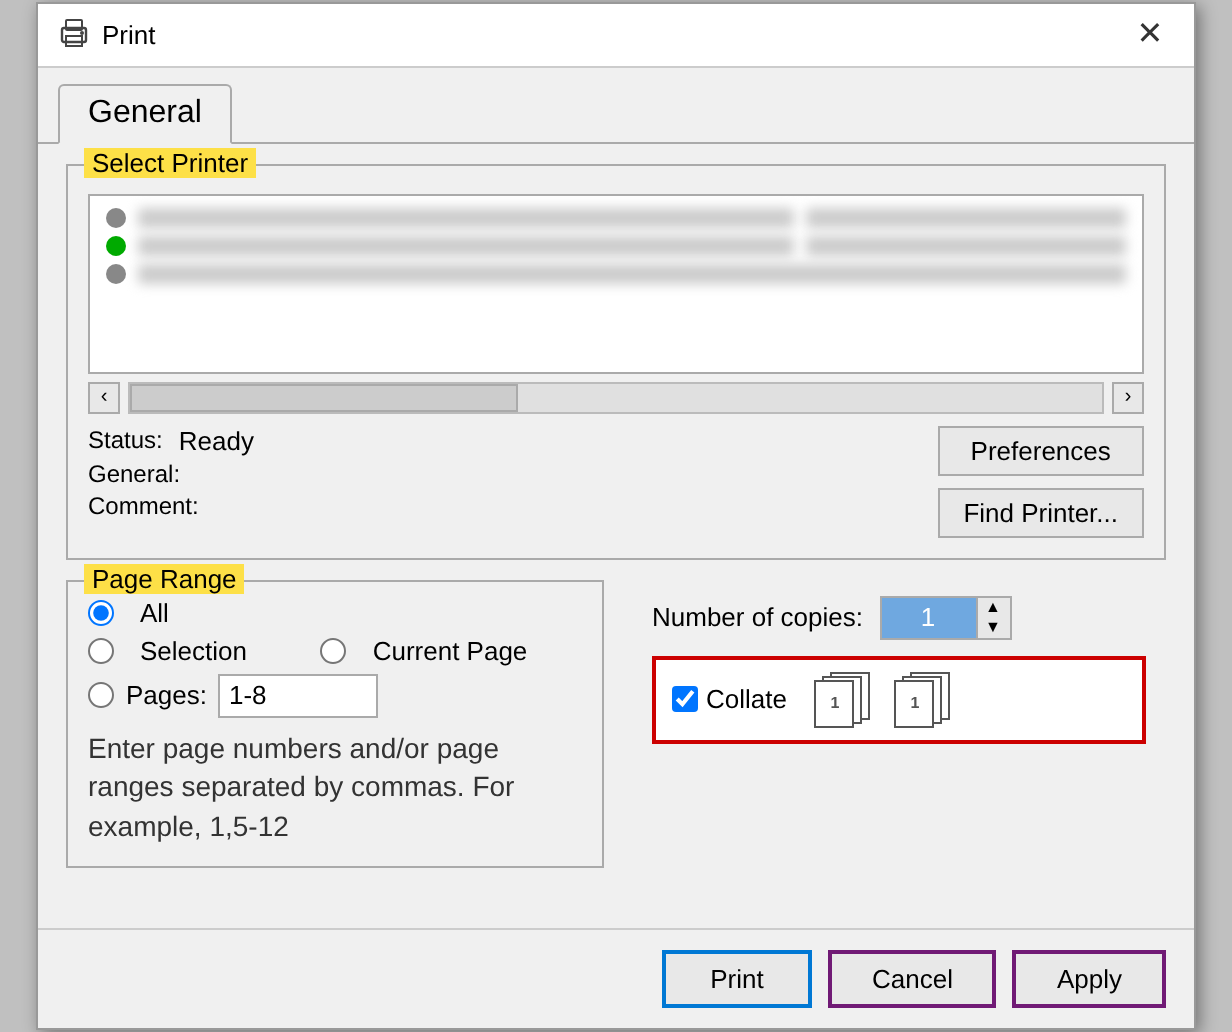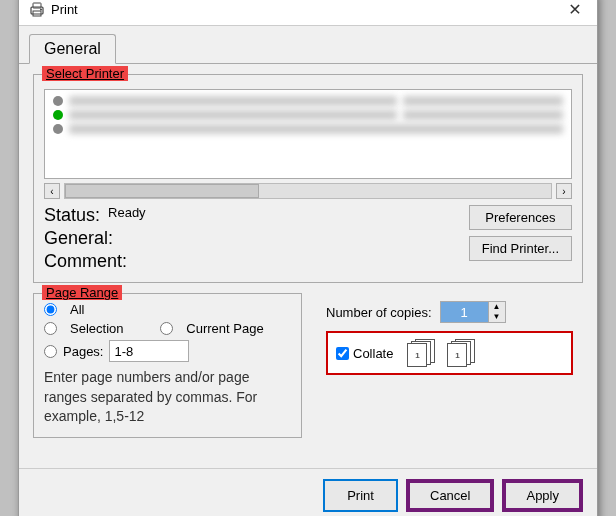--- a/index.html
+++ b/index.html
@@ -88,10 +88,9 @@
       position: absolute;
       top: -9px;
       left: 8px;
-      background: #ef4444;
+      background: #fde047;
       padding: 0 4px;
       font-size: 13px;
-      text-decoration: underline;
     }
     .printer-list {
       background: #fff;

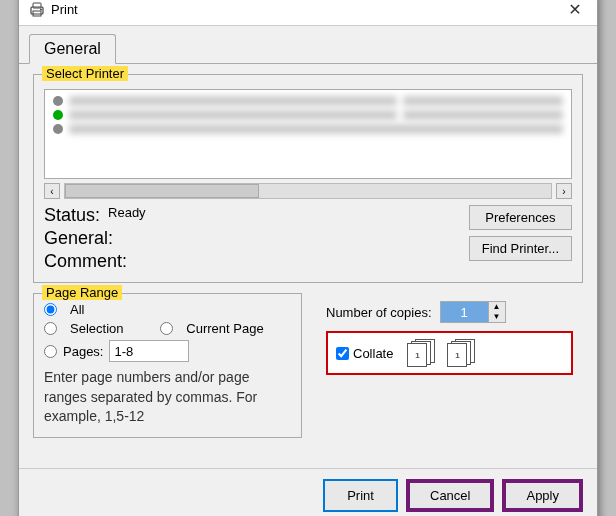--- a/index.html
+++ b/index.html
@@ -161,7 +161,7 @@
       background: #ccc;
       border: 1px solid #aaa;
     }
-    .status-label { font-size: 18px; }
+    .status-label { font-size: 12px; }
     .status-value { font-size: 13px; }
     .pref-btn, .find-btn {
       padding: 4px 12px;

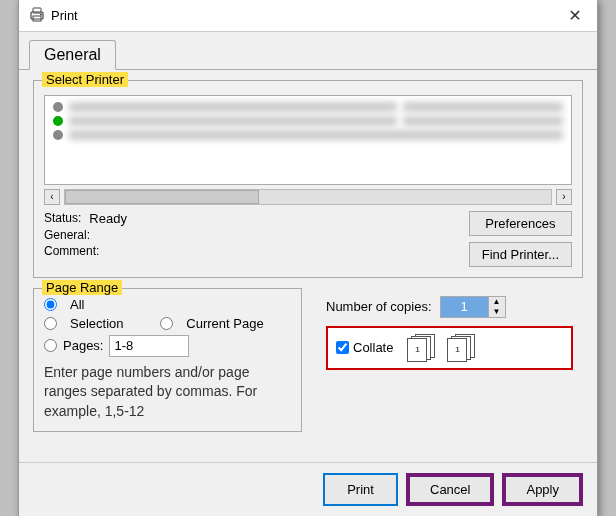--- a/index.html
+++ b/index.html
@@ -297,7 +297,7 @@
     }
     .footer-btn {
       padding: 5px 20px;
-      border: 4px solid #701a75;
+      border: 2px solid #701a75;
       background: #e8e8e8;
       cursor: pointer;
       font-size: 13px;

